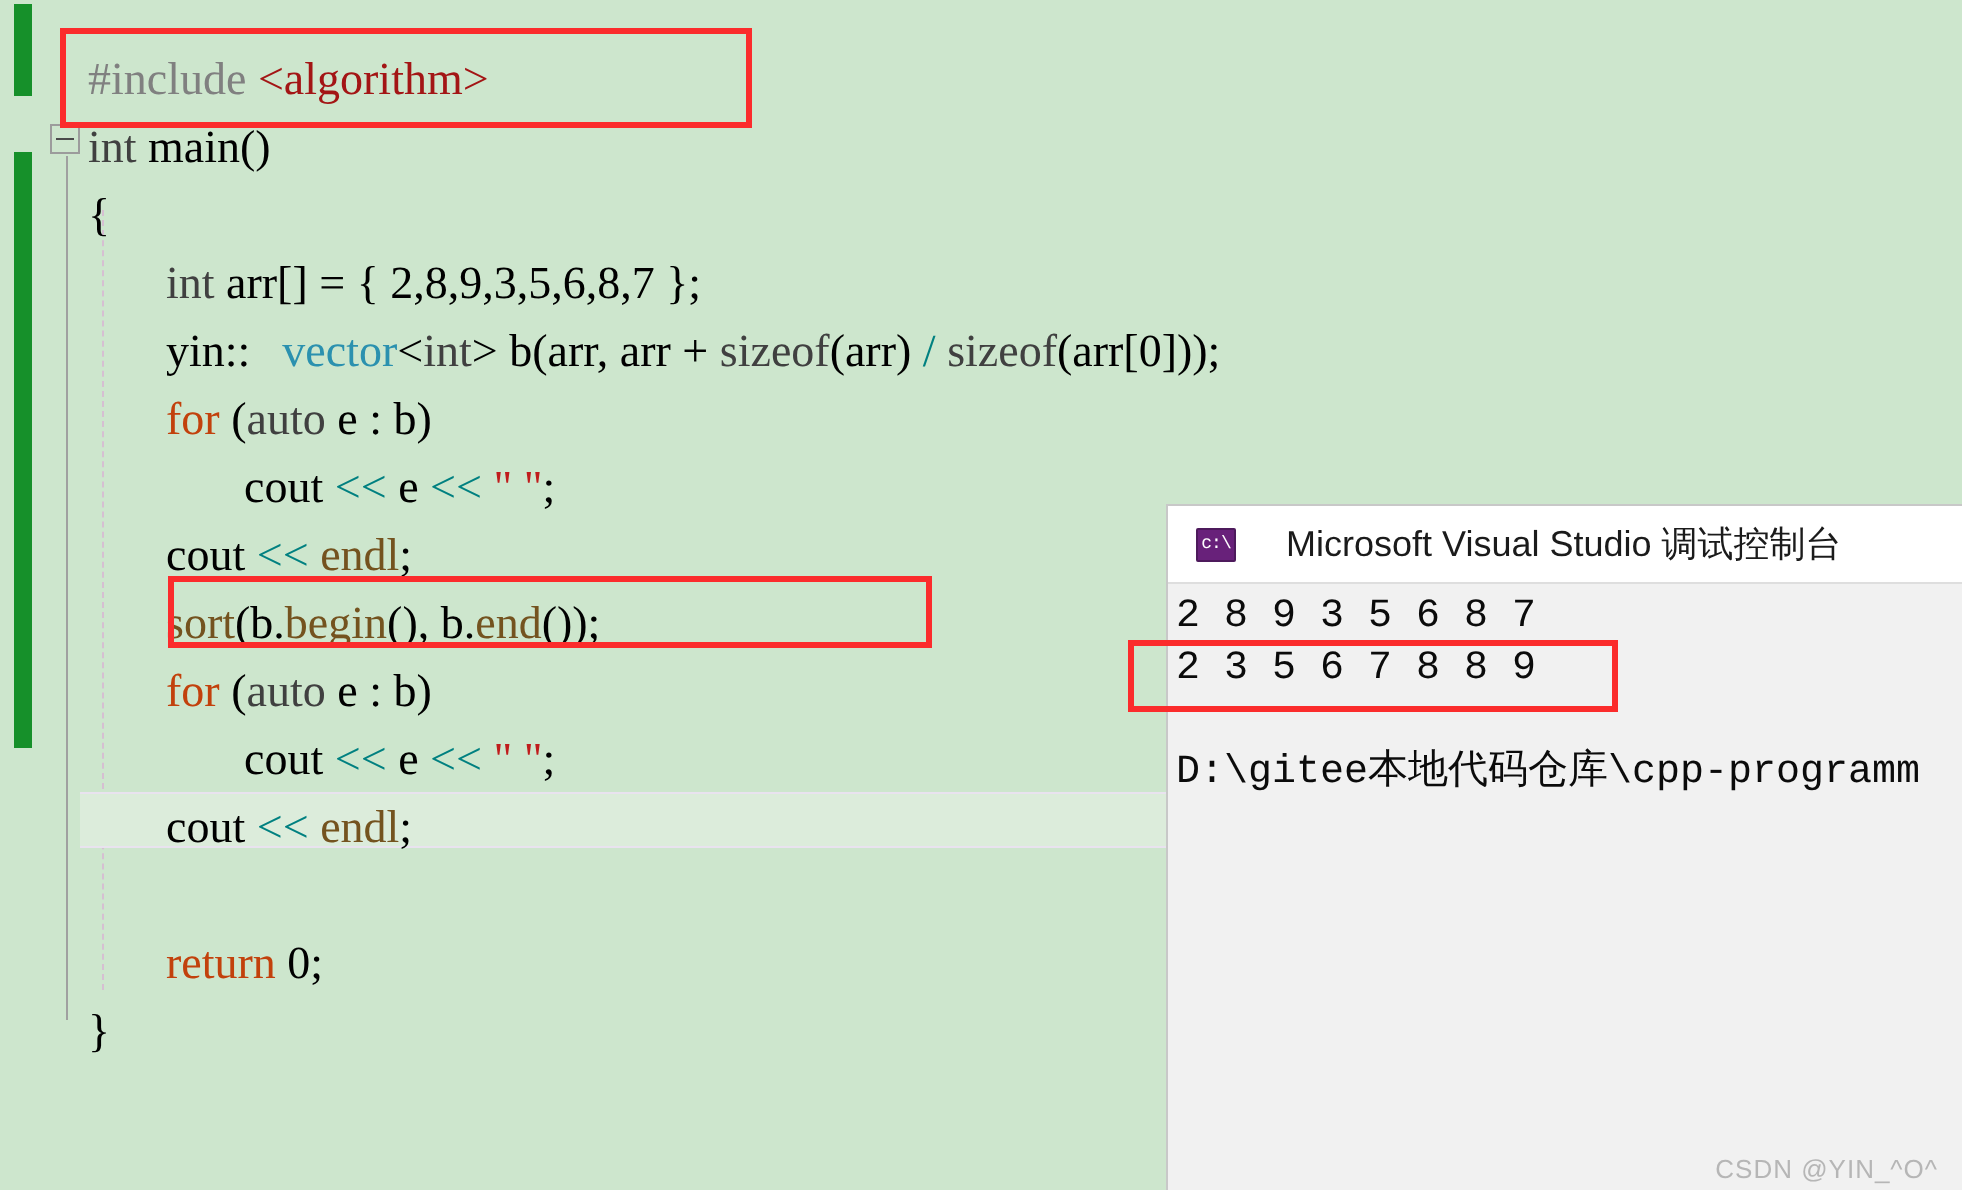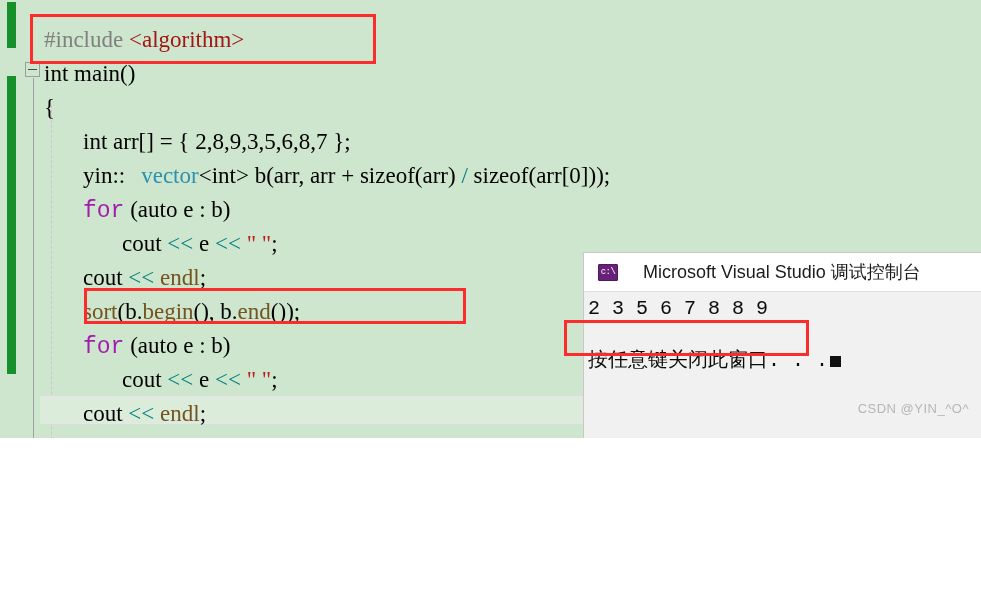--- a/index.html
+++ b/index.html
@@ -12,7 +12,7 @@
   #screen {
     position: relative;
     width: 981px;
-    height: 438px;
+    height: 595px;
     overflow: hidden;
     background: #cde6cd;
   }

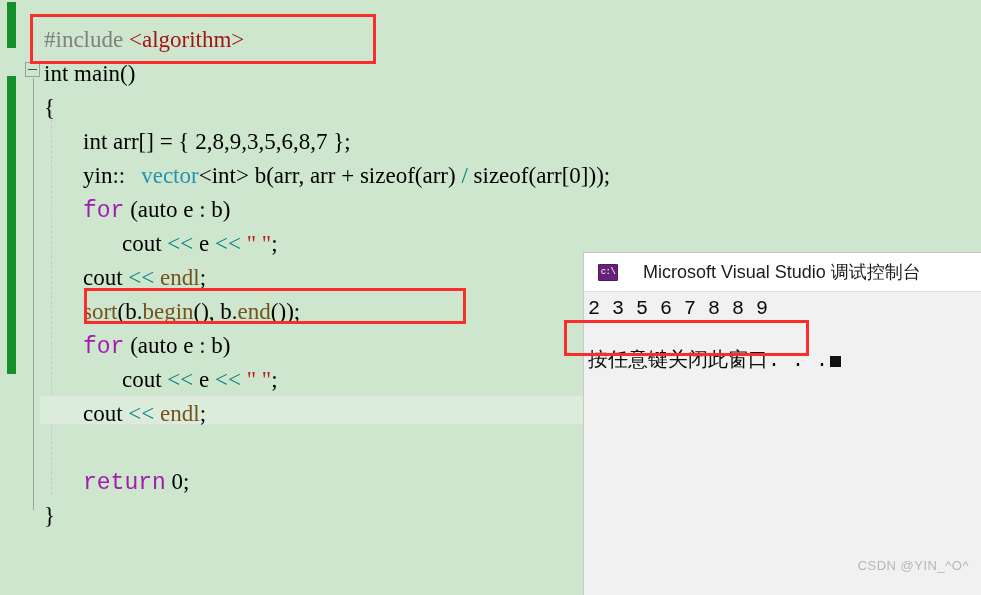--- a/index.html
+++ b/index.html
@@ -99,7 +99,7 @@
   
   .t-pre   { color: #808080; }
   .t-hdr   { color: #a31515; }
-  .t-kw    { color: #000000; }
+  .t-kw    { color: #404040; }
   .t-ctrl  { color: #a21caf; font-family: Liberation Mono, monospace; }
   .t-type  { color: #2b91af; margin-left: 16px; }
   .t-plain { color: #000000; font-family: Liberation Serif, serif; }

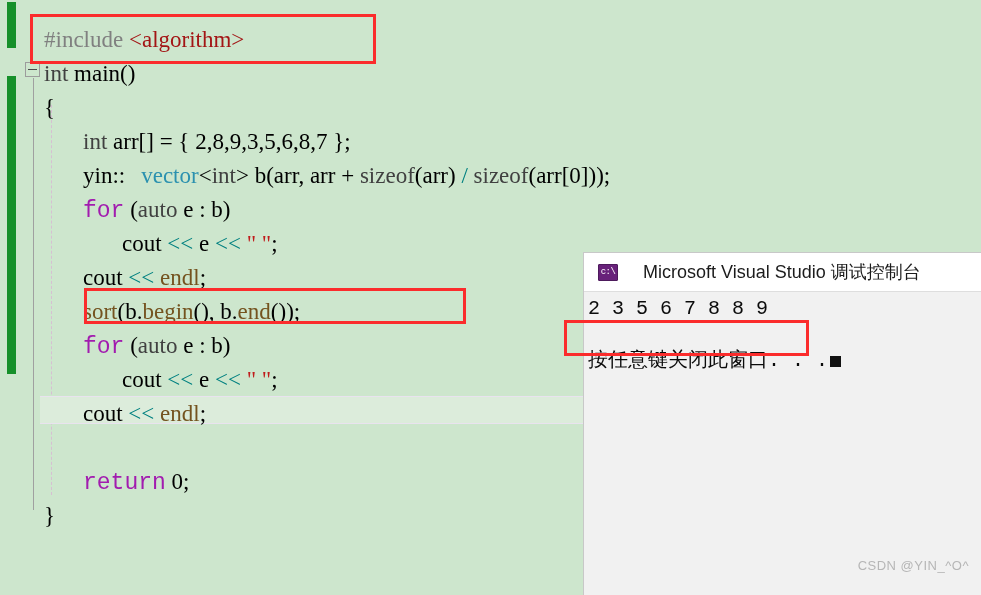--- a/index.html
+++ b/index.html
@@ -100,7 +100,7 @@
   .t-pre   { color: #808080; }
   .t-hdr   { color: #a31515; }
   .t-kw    { color: #404040; }
-  .t-ctrl  { color: #a21caf; font-family: Liberation Mono, monospace; }
+  .t-ctrl  { color: #c2410c; }
   .t-type  { color: #2b91af; margin-left: 16px; }
   .t-plain { color: #000000; font-family: Liberation Serif, serif; }
   .t-fn    { color: #74531f; text-align: center; }

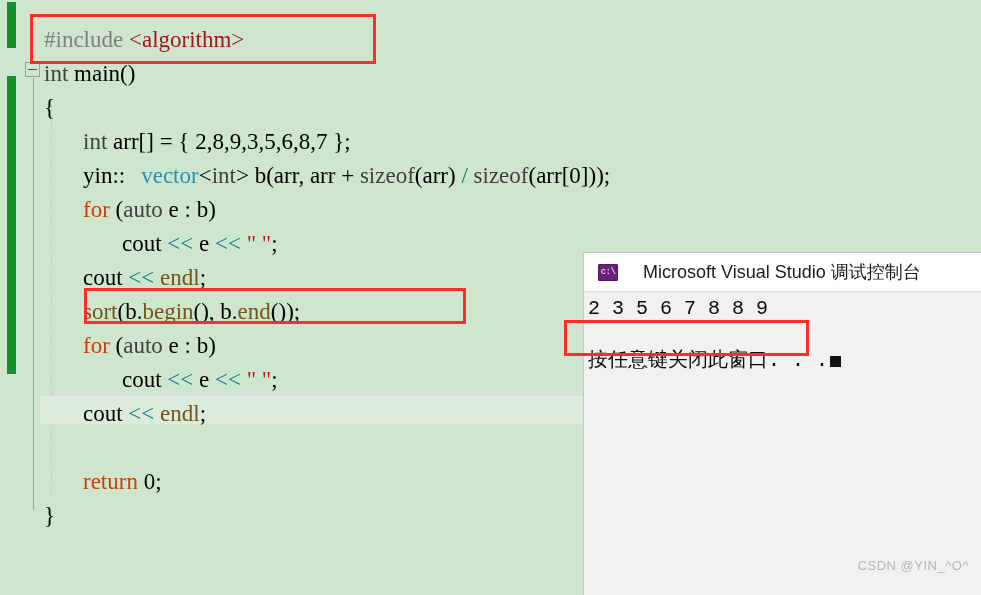--- a/index.html
+++ b/index.html
@@ -224,7 +224,7 @@
       </span>
       <span id="console-title">Microsoft Visual Studio 调试控制台</span>
     </div>
-    <div id="console-body"><div class="cline">2 3 5 6 7 8 8 9</div><div class="blank">&nbsp;</div><div class="cline">按任意键关闭此窗口. . .<span class="caret-block"></span></div></div>
+    <div id="console-body"><div class="cline">2 8 9 3 5 6 8 7</div><div class="cline">2 3 5 6 7 8 8 9</div><div class="blank">&nbsp;</div><div class="cline">按任意键关闭此窗口. . .<span class="caret-block"></span></div></div>
   </div>
 
   <div class="redbox" id="redbox-include"></div>

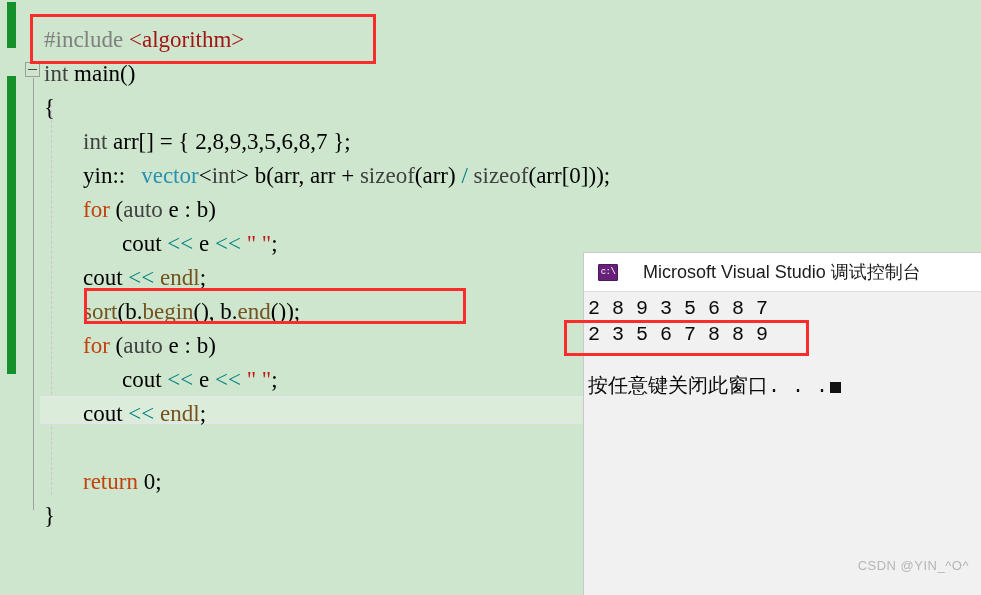--- a/index.html
+++ b/index.html
@@ -224,7 +224,7 @@
       </span>
       <span id="console-title">Microsoft Visual Studio 调试控制台</span>
     </div>
-    <div id="console-body"><div class="cline">2 8 9 3 5 6 8 7</div><div class="cline">2 3 5 6 7 8 8 9</div><div class="blank">&nbsp;</div><div class="cline">按任意键关闭此窗口. . .<span class="caret-block"></span></div></div>
+    <div id="console-body"><div class="cline">2 8 9 3 5 6 8 7</div><div class="cline">2 3 5 6 7 8 8 9</div><div class="blank">&nbsp;</div><div class="cline">D:\gitee本地代码仓库\cpp-programm</div><div class="cline">按任意键关闭此窗口. . .<span class="caret-block"></span></div></div>
   </div>
 
   <div class="redbox" id="redbox-include"></div>

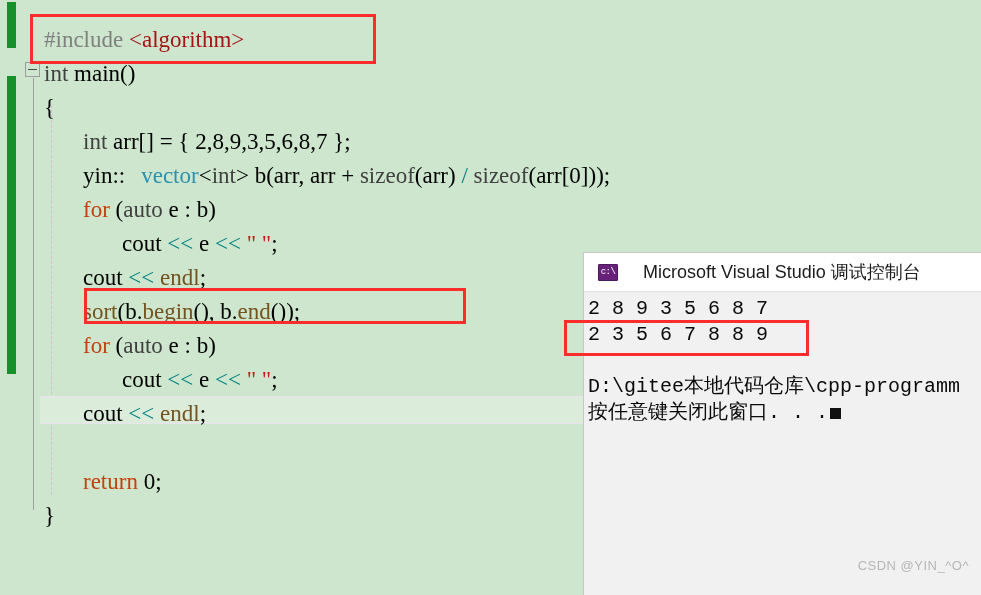--- a/index.html
+++ b/index.html
@@ -224,7 +224,7 @@
       </span>
       <span id="console-title">Microsoft Visual Studio 调试控制台</span>
     </div>
-    <div id="console-body"><div class="cline">2 8 9 3 5 6 8 7</div><div class="cline">2 3 5 6 7 8 8 9</div><div class="blank">&nbsp;</div><div class="cline">D:\gitee本地代码仓库\cpp-programm</div><div class="cline">按任意键关闭此窗口. . .<span class="caret-block"></span></div></div>
+    <div id="console-body"><div class="cline">2 8 9 3 5 6 8 7</div><div class="cline">2 3 5 6 7 8 8 9</div><div class="blank">&nbsp;</div><div class="cline">D:\gitee本地代码仓库\cpp-programm</div></div>
   </div>
 
   <div class="redbox" id="redbox-include"></div>

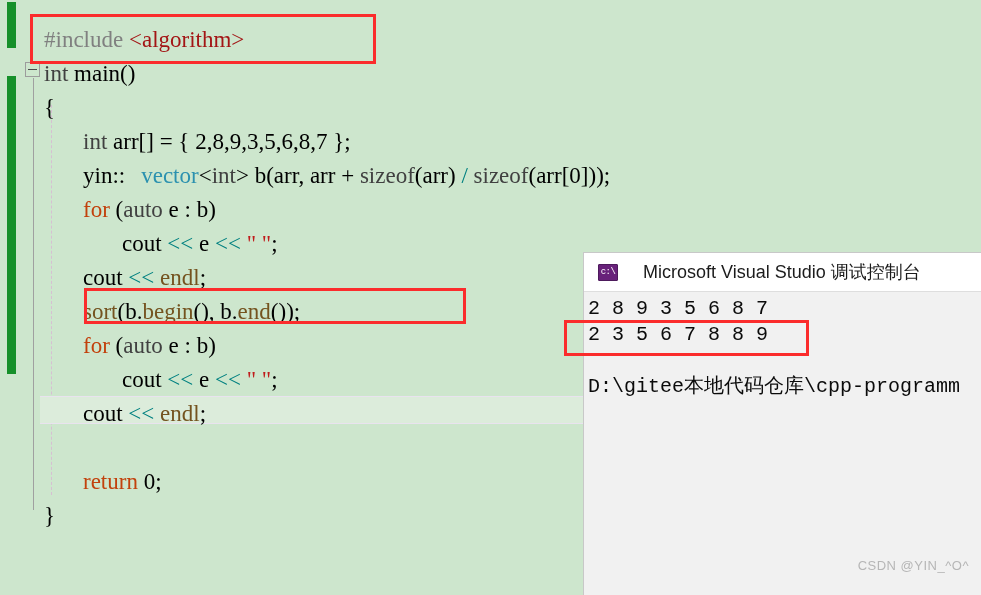--- a/index.html
+++ b/index.html
@@ -188,7 +188,7 @@
   
   #watermark {
     position: absolute;
-    right: 12px; bottom: 22px;
+    right: 12px; bottom: 3px;
     font-family: "Liberation Sans", "DejaVu Sans", sans-serif;
     font-size: 13px;
     color: #b6b6b6;

